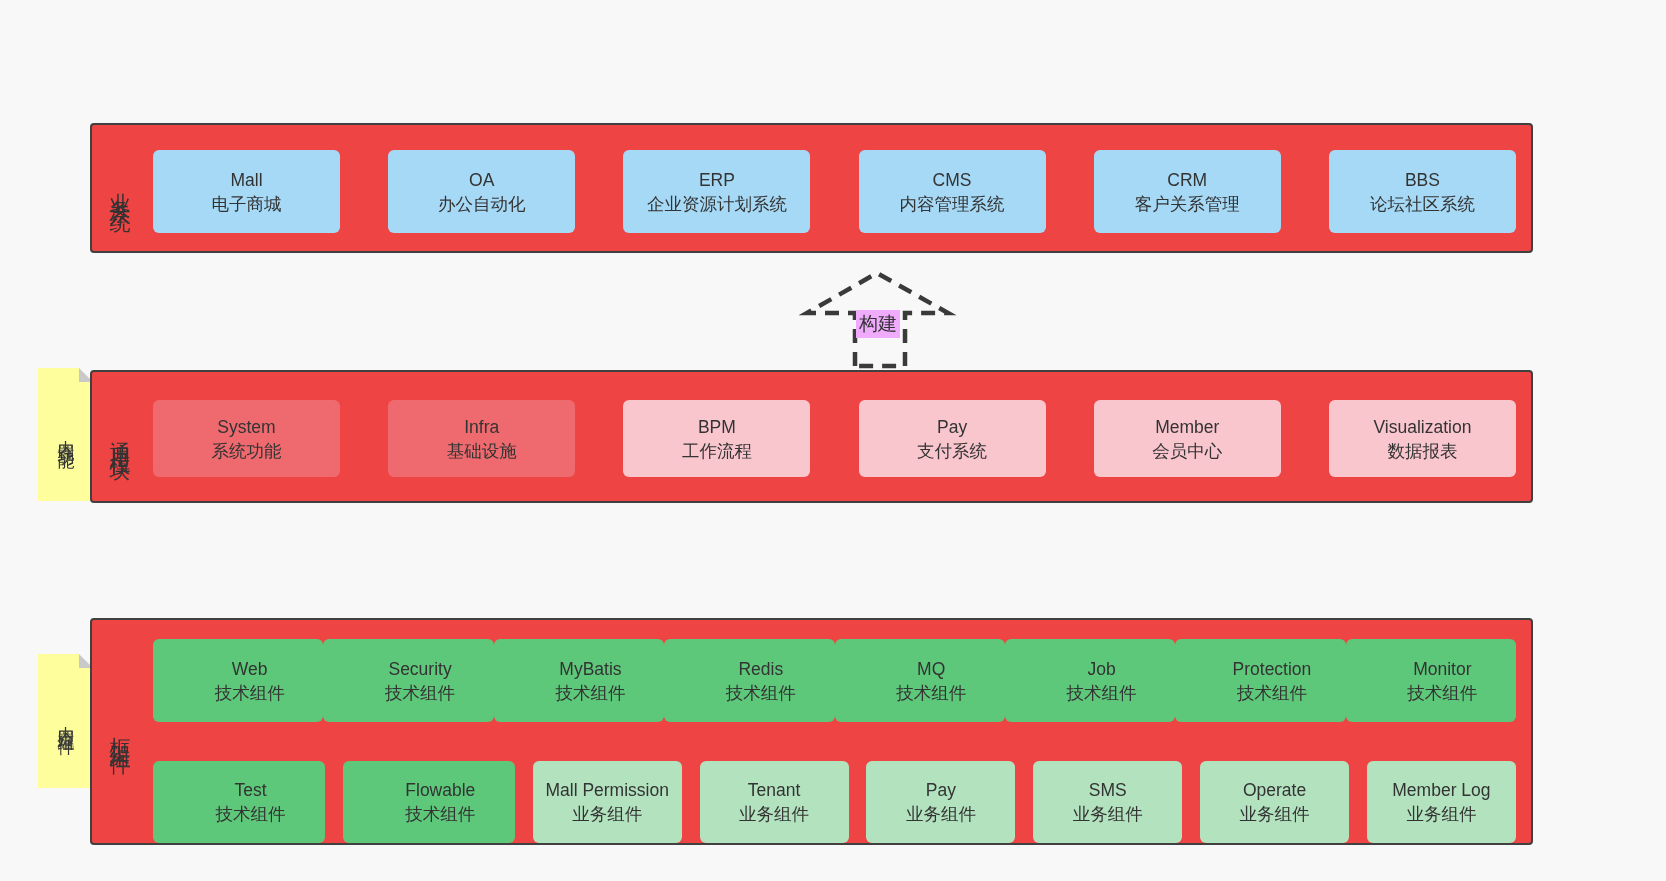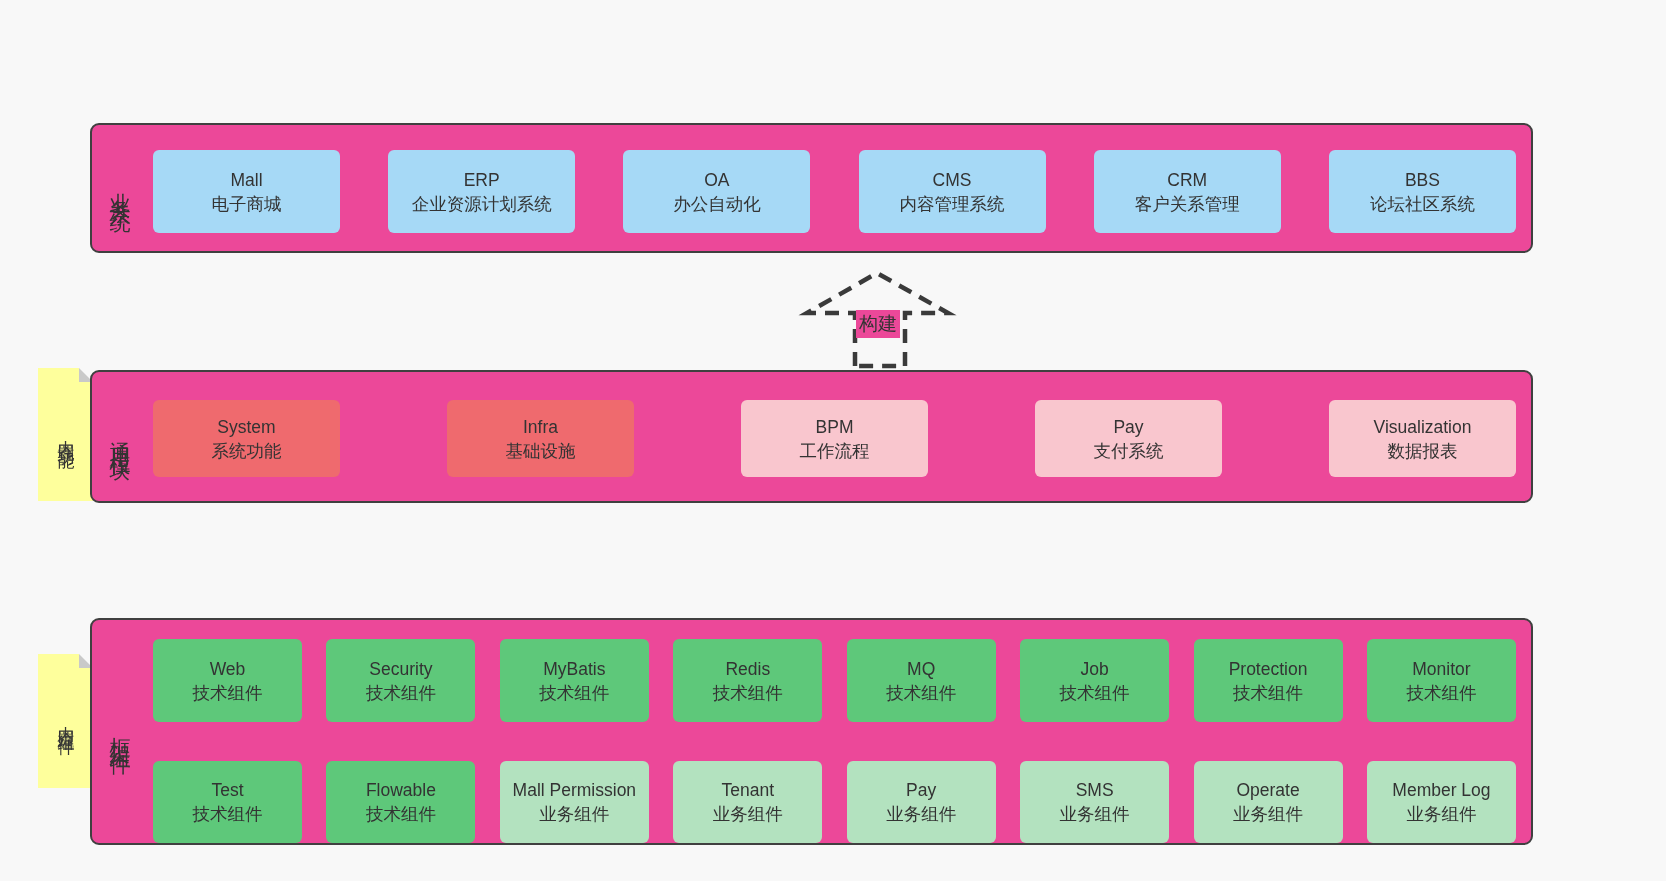--- a/index.html
+++ b/index.html
@@ -5,8 +5,8 @@
   html,body{margin:0;padding:0;background:#f8f8f8;}
   .stage{position:relative;width:1666px;height:881px;overflow:hidden;
          font-family:"Liberation Sans","DejaVu Sans",sans-serif;color:#333;}
-  .panel{position:absolute;left:90px;width:1443px;background:#ec4899;
-         border:2px solid #404040;border-radius:9px;box-sizing:border-box;z-index:1;}
+  .panel{position:absolute;left:90px;width:1443px;background:#ef4444;
+         border:2px solid #404040;border-radius:4px;box-sizing:border-box;z-index:1;}
   #panel-business{top:123px;height:130px;}
   #panel-modules{top:370px;height:133px;}
   #panel-components{top:618px;height:227px;}

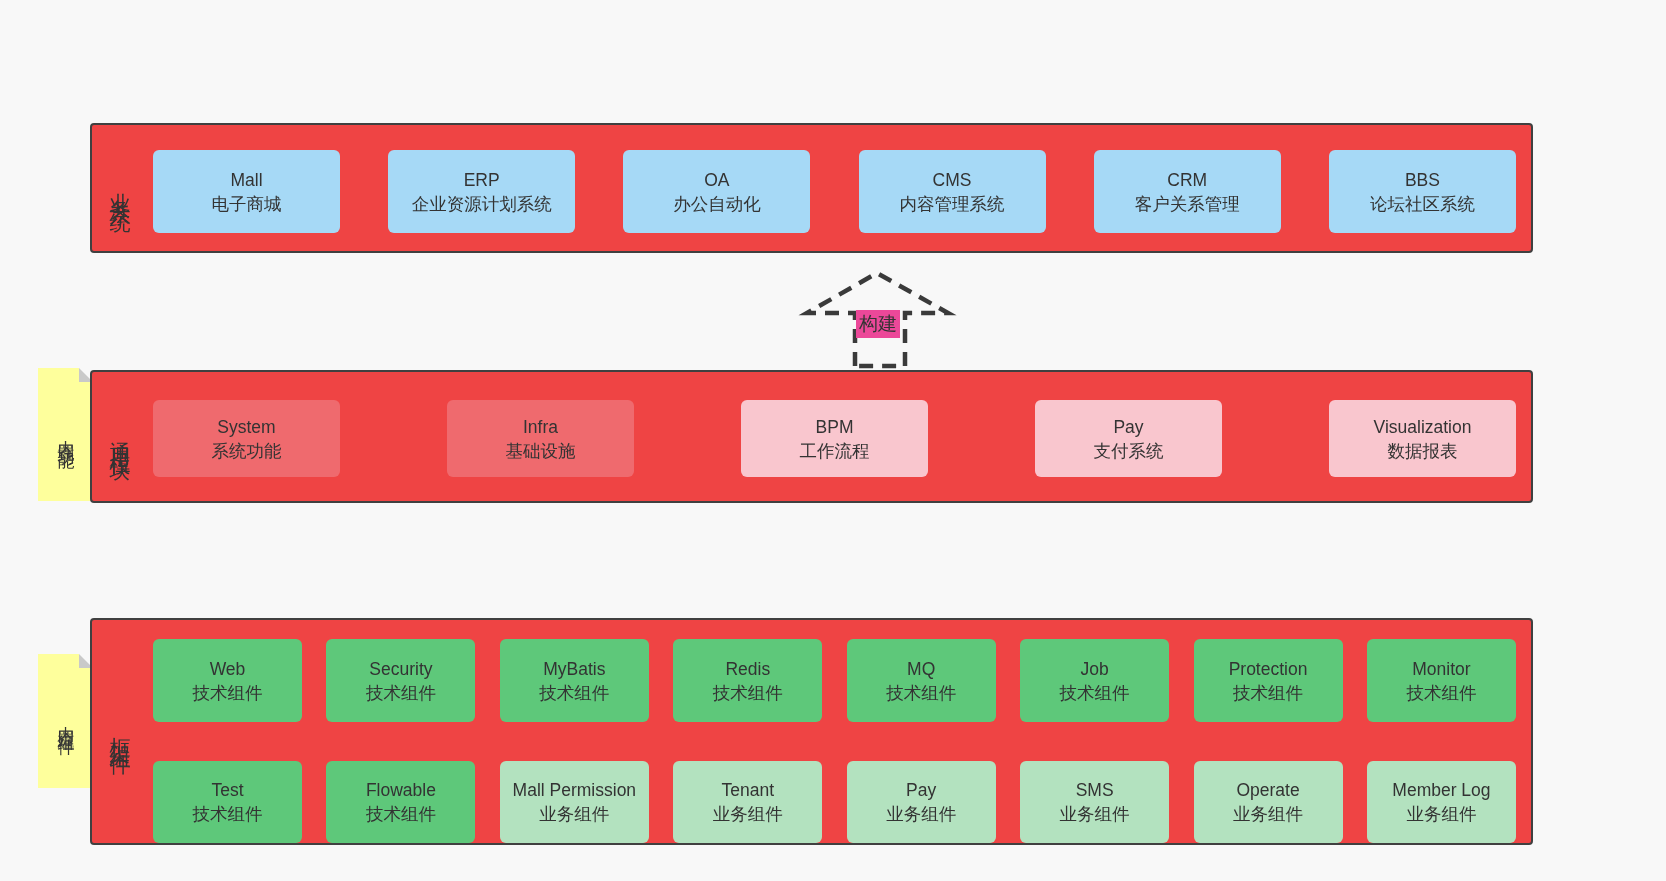--- a/index.html
+++ b/index.html
@@ -61,12 +61,12 @@
         <span class="subtitle">电子商城</span>
       </div>
       <div class="box blue w187 h83">
+        <span class="title">OA</span>
+        <span class="subtitle">办公自动化</span>
+      </div>
+      <div class="box blue w187 h83">
         <span class="title">ERP</span>
         <span class="subtitle">企业资源计划系统</span>
-      </div>
-      <div class="box blue w187 h83">
-        <span class="title">OA</span>
-        <span class="subtitle">办公自动化</span>
       </div>
       <div class="box blue w187 h83">
         <span class="title">CMS</span>

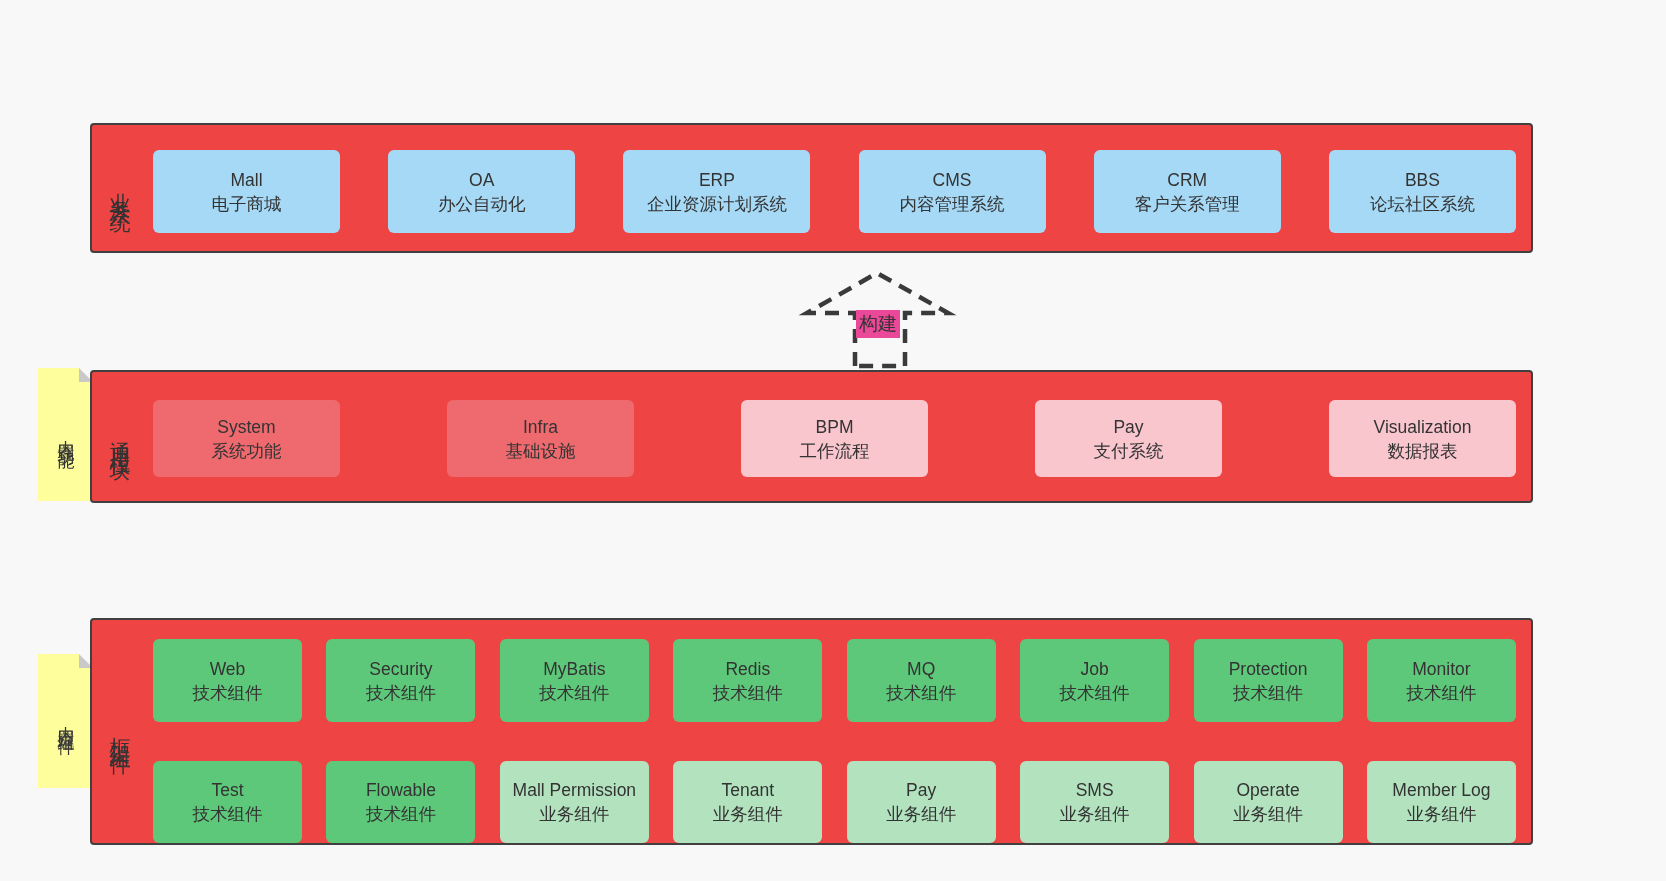--- a/index.html
+++ b/index.html
@@ -34,7 +34,7 @@
   #arrow-build{left:790px;top:265px;}
   #arrow-implement{left:805px;top:510px;}
   .arrow svg{position:absolute;left:0;top:0;}
-  .arrow-label{position:absolute;font-size:19px;background:#ec4899;
+  .arrow-label{position:absolute;font-size:19px;background:#f0abfc;
                padding:1px 3px;transform:translate(-50%,-50%);white-space:nowrap;text-align:center;}
   #arrow-build .arrow-label{left:88px;top:59px;}
   #arrow-implement .arrow-label{left:89px;top:60px;}

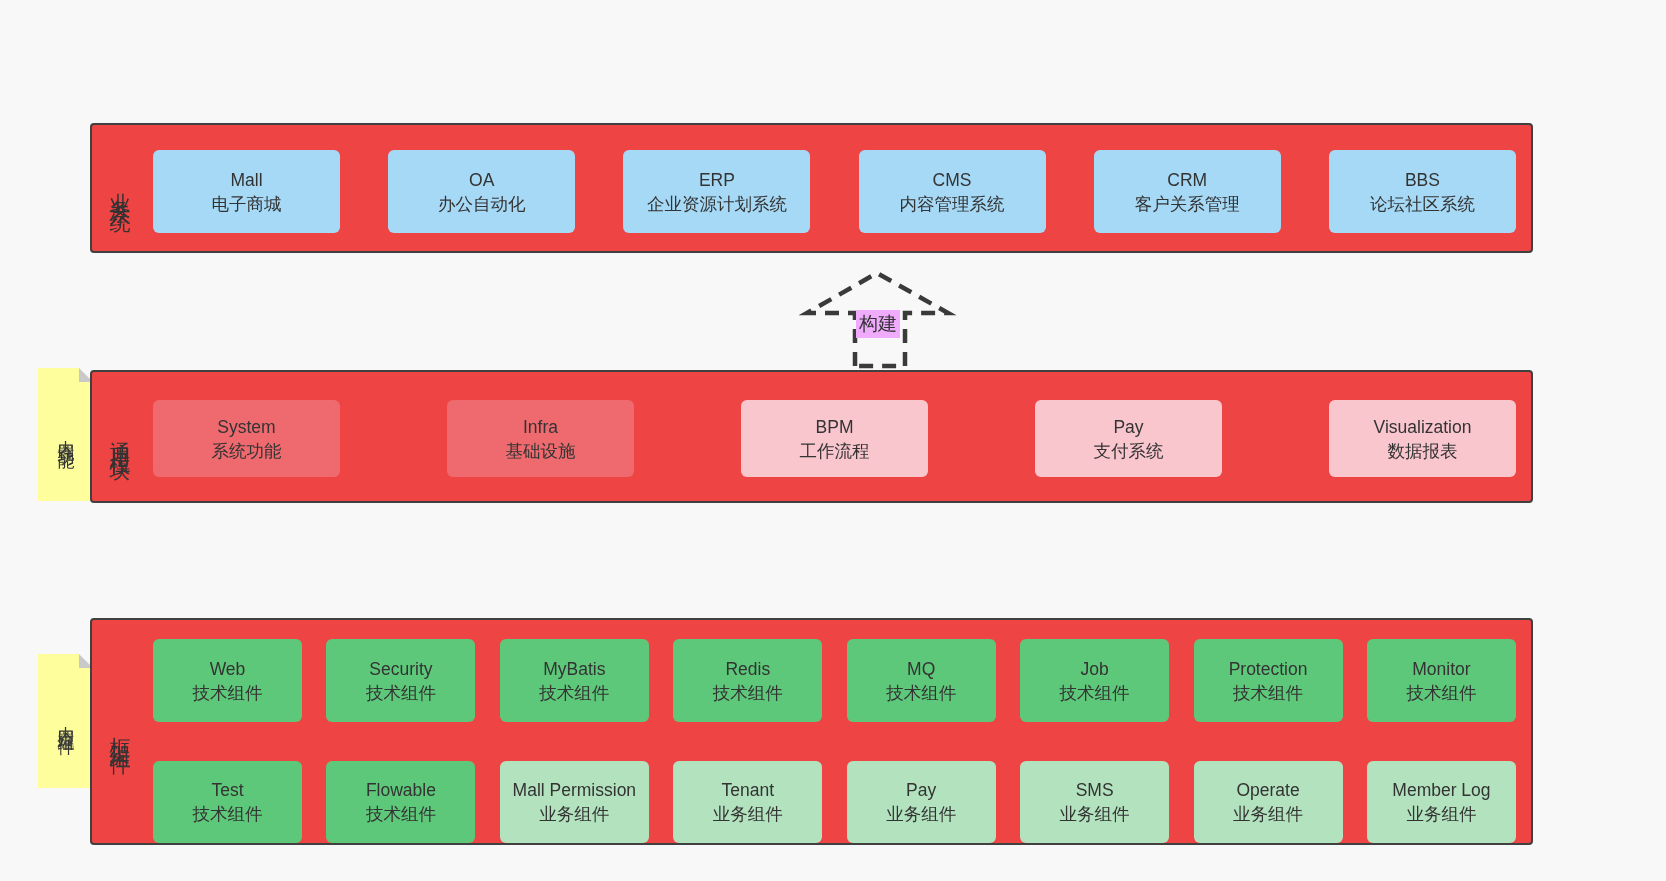--- a/index.html
+++ b/index.html
@@ -110,6 +110,10 @@
         <span class="subtitle">支付系统</span>
       </div>
       <div class="box pink w187 h77">
+        <span class="title">Member</span>
+        <span class="subtitle">会员中心</span>
+      </div>
+      <div class="box pink w187 h77">
         <span class="title">Visualization</span>
         <span class="subtitle">数据报表</span>
       </div>

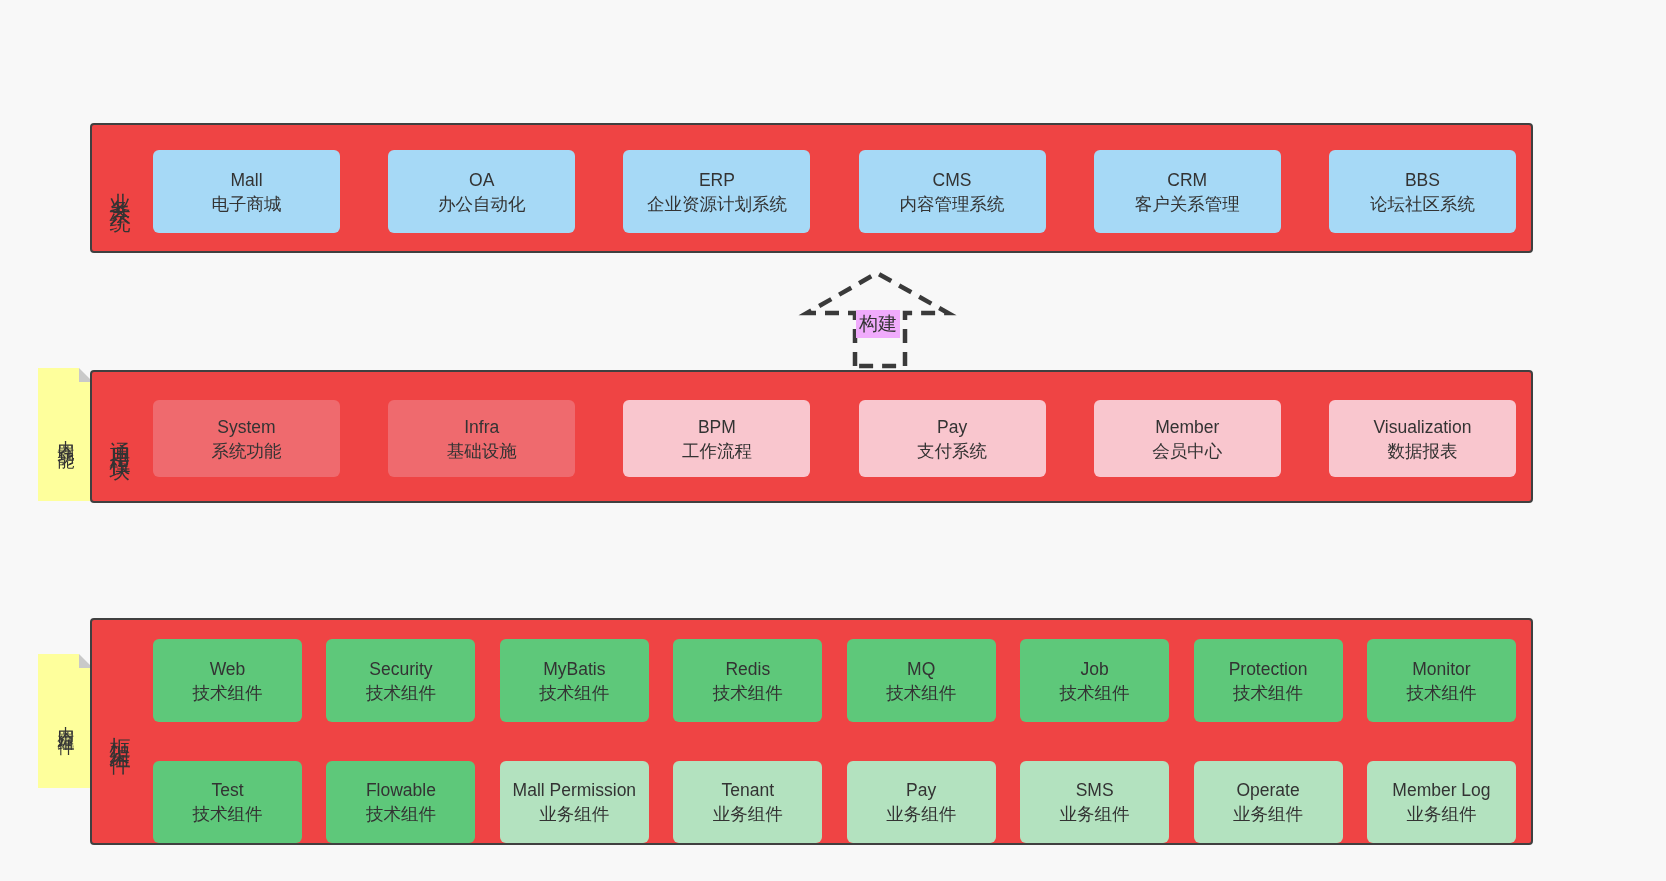--- a/index.html
+++ b/index.html
@@ -20,7 +20,7 @@
   .w149{width:149px;}
   .h83{height:83px;} .h77{height:77px;} .h82{height:82px;}
   .blue{background:#a6d9f6;} .red{background:#ef6a6e;} .pink{background:#f9c6ce;text-align:center;}
-  .green{background:#5ec87a;} .green-light{background:#b3e2bf;}
+  .green{background:#5ec87a;padding-left:23px;} .green-light{background:#b3e2bf;}
   .w149 .title{max-width:126px;}
   .note{position:absolute;left:38px;width:55px;background:#feff9c;z-index:0;
         display:flex;align-items:center;justify-content:center;}

